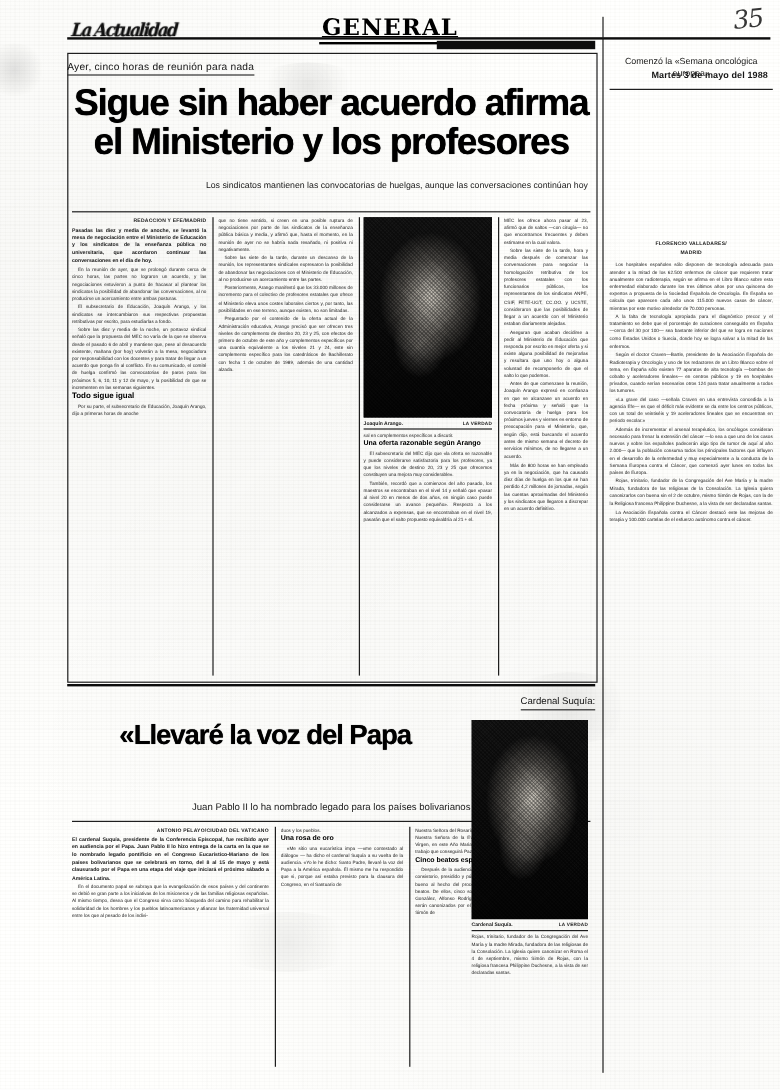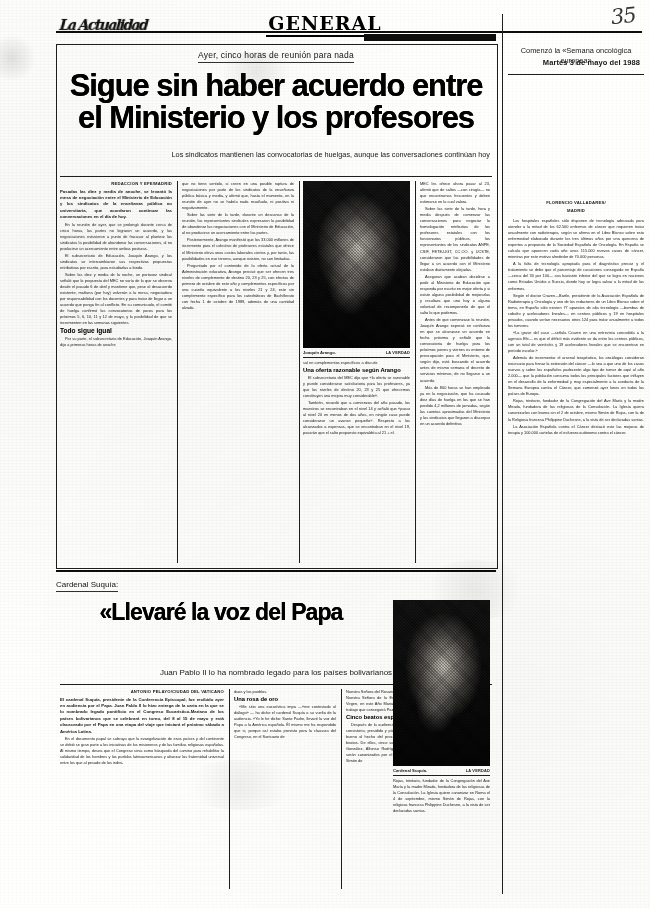--- a/index.html
+++ b/index.html
@@ -104,7 +104,7 @@
     border:1px solid #222;
   }
   .kicker{
-    position:absolute;left:0;right:0;text-align:center;
+    position:absolute;left:0;right:0;
     font-size:8.5px;color:#181818;letter-spacing:.2px;
   }
   .kicker .ul{display:inline-block;border-bottom:1px solid #333;padding-bottom:2px;}

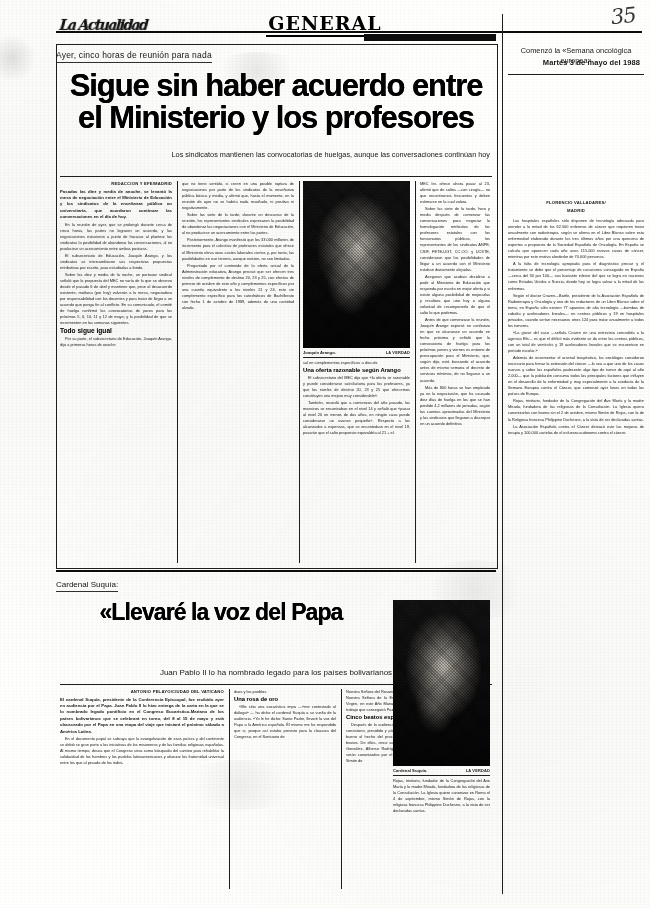--- a/index.html
+++ b/index.html
@@ -192,7 +192,7 @@
   </div>
 
   <div class="head1" style="left:58px;width:436px;top:70px;">
-    <div>Sigue sin haber acuerdo entre</div>
+    <div>Sigue sin haber acuerdo afirma</div>
     <div>el Ministerio y los profesores</div>
   </div>
 

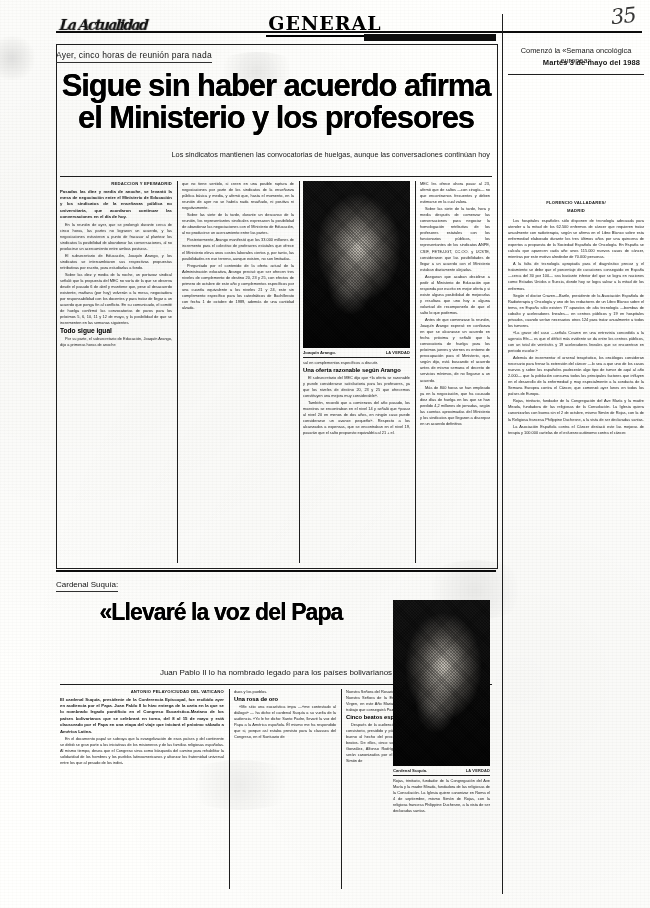--- a/index.html
+++ b/index.html
@@ -156,7 +156,7 @@
 
   
   .kicker2{
-    position:absolute;left:56px;width:440px;text-align:left;
+    position:absolute;left:56px;width:440px;text-align:right;
     font-size:8px;color:#181818;
   }
   .kicker2 .ul{display:inline-block;border-bottom:1px solid #333;padding-bottom:2px;}

